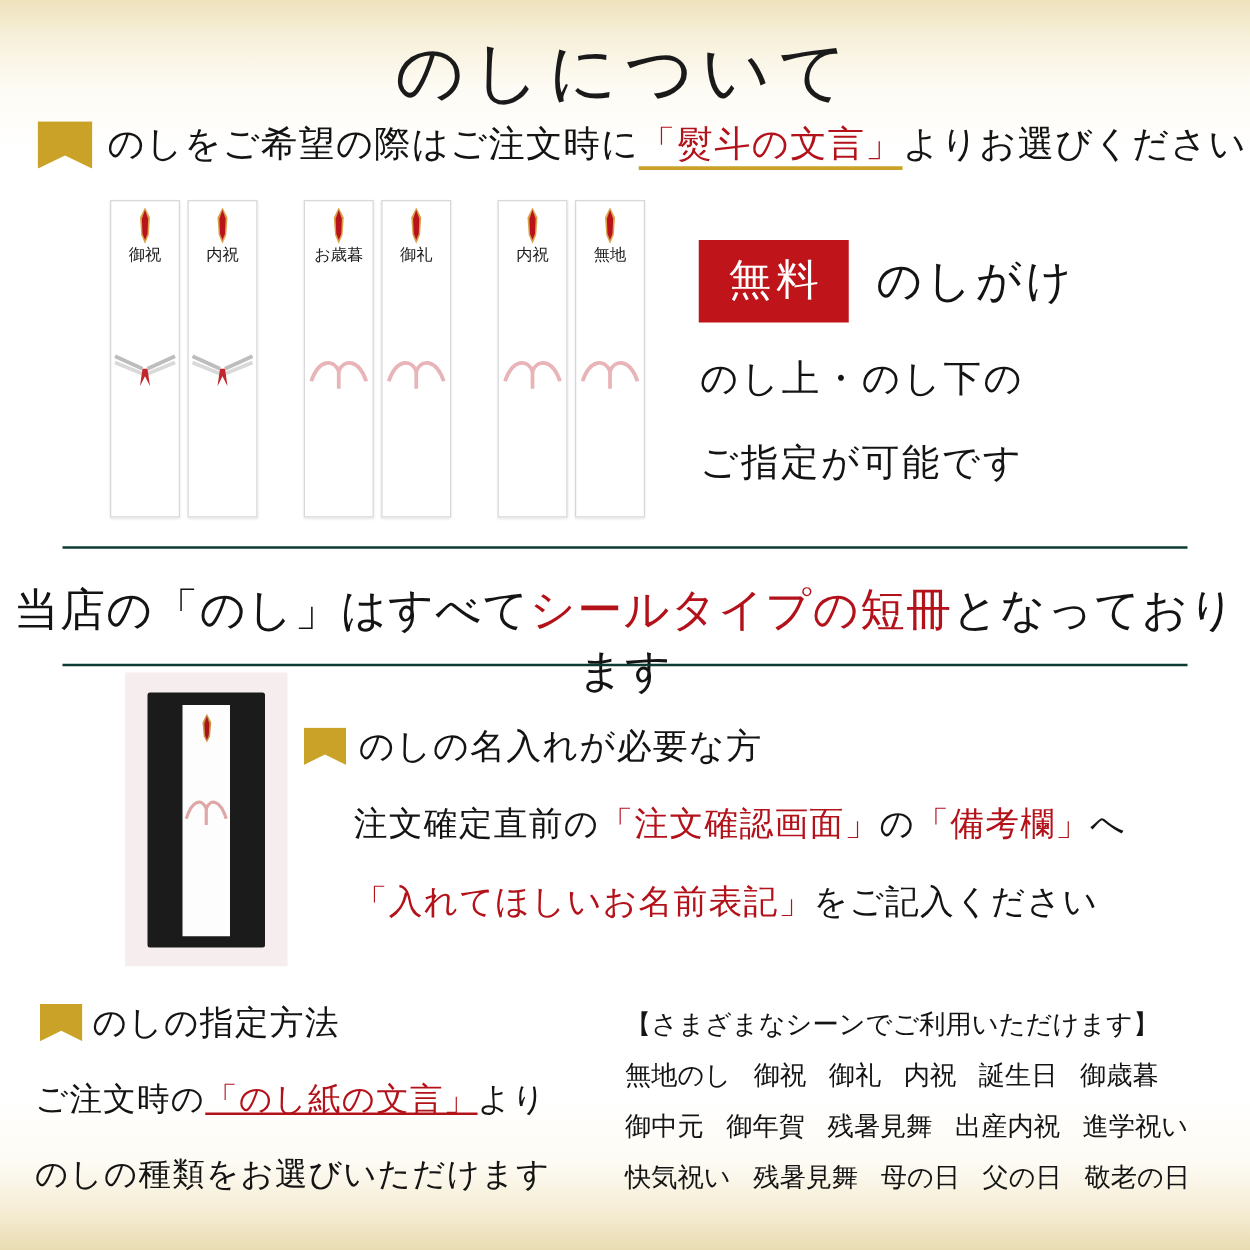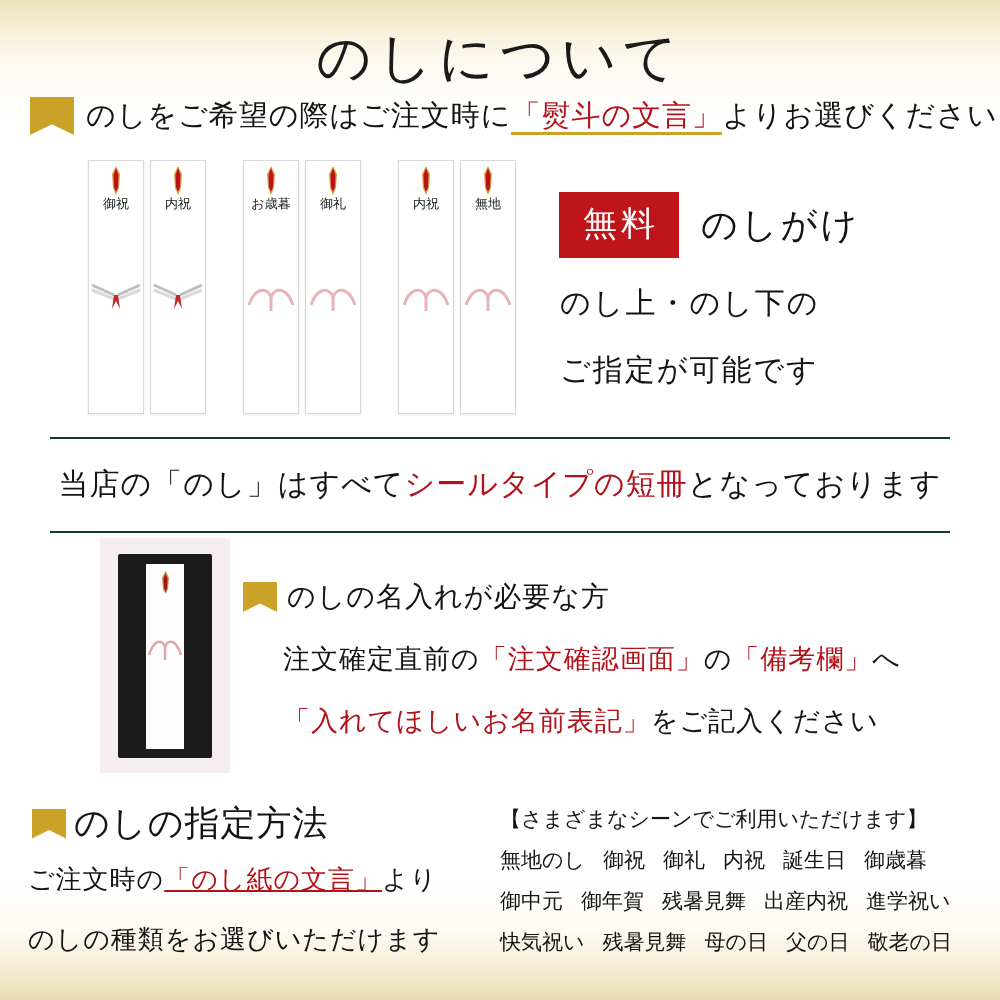--- a/index.html
+++ b/index.html
@@ -108,7 +108,7 @@
   
   .mid {
     position: absolute; left: 0; top: 464px; width: 1000px; text-align: center;
-    font-size: 30px; letter-spacing: 1px; color: #141414;
+    font-size: 36px; letter-spacing: 1px; color: #141414;
   }
   .mid .em { color: #b3121a; }
 

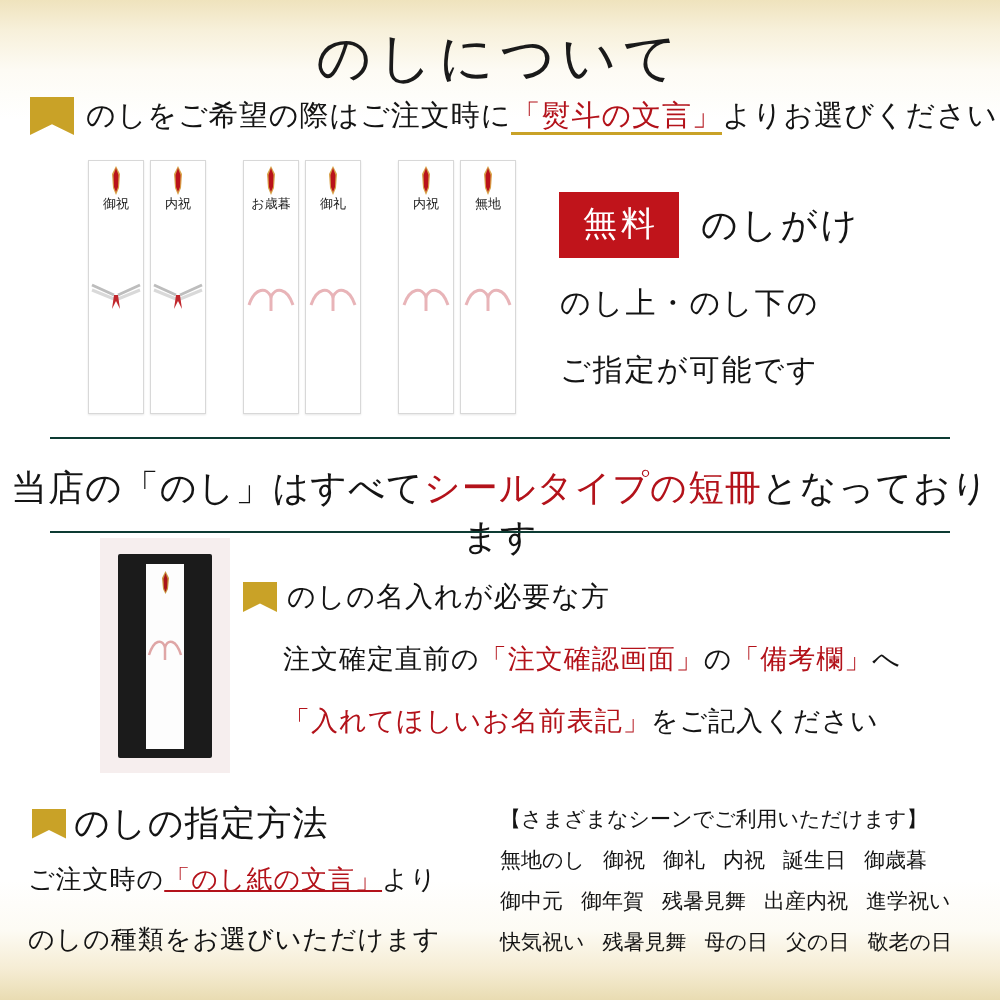--- a/index.html
+++ b/index.html
@@ -142,7 +142,7 @@
 
   
   .hl3 { left: 32px; top: 800px; }
-  .hl3 .txt { font-size: 35px; color: #141414; margin-left: 8px; letter-spacing: 1px; }
+  .hl3 .txt { font-size: 27px; color: #141414; margin-left: 8px; letter-spacing: 1px; }
   .bl1 { position: absolute; left: 28px; top: 862px; font-size: 26px; color: #141414; letter-spacing: 1px; }
   .bl2 { position: absolute; left: 28px; top: 922px; font-size: 26px; color: #141414; letter-spacing: 1px; font-family: Liberation Mono, monospace; }
   .bl1 .em { color: #b3121a; text-decoration: underline; }

